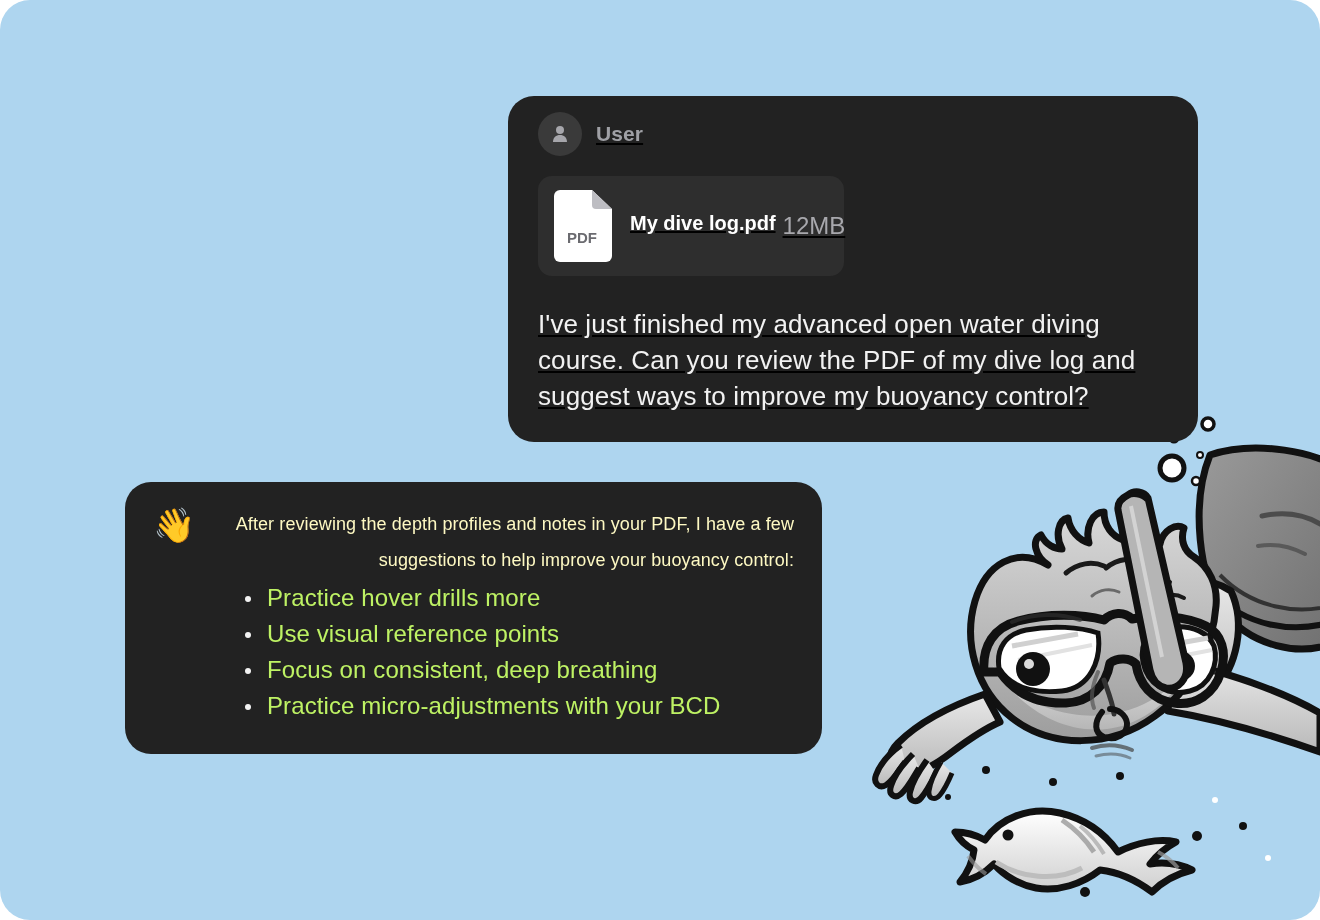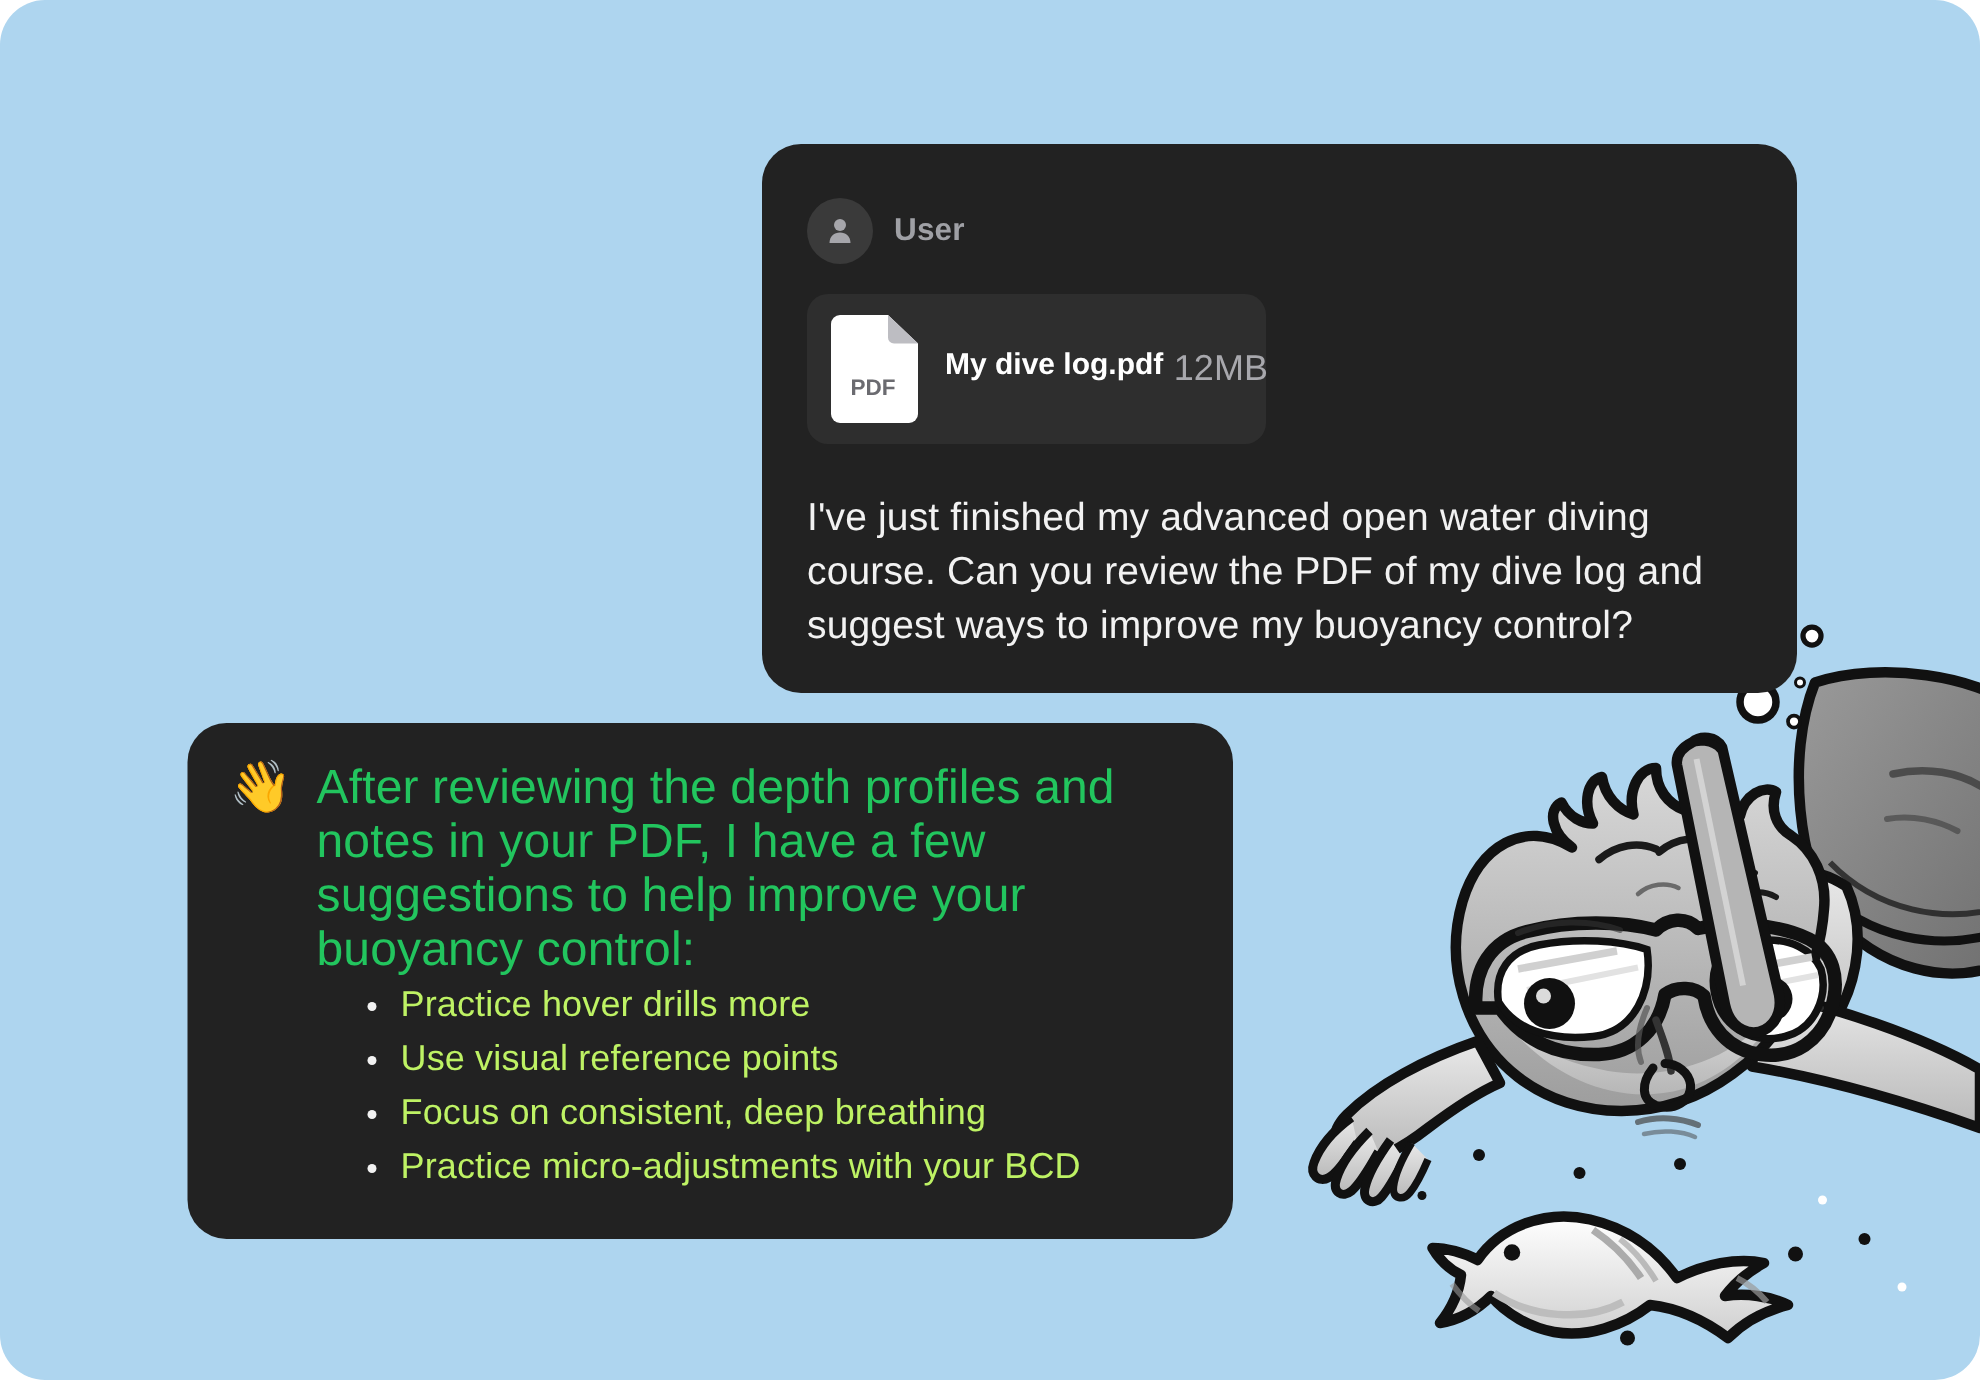--- a/index.html
+++ b/index.html
@@ -38,8 +38,9 @@
     width: 690px;
     background: #222222;
     border-radius: 26px;
-    padding: 36px 30px 28px 30px;
+    padding: 16px 30px 28px 30px;
     box-sizing: border-box;
+    text-decoration: underline;
   }
 
   .user-head {

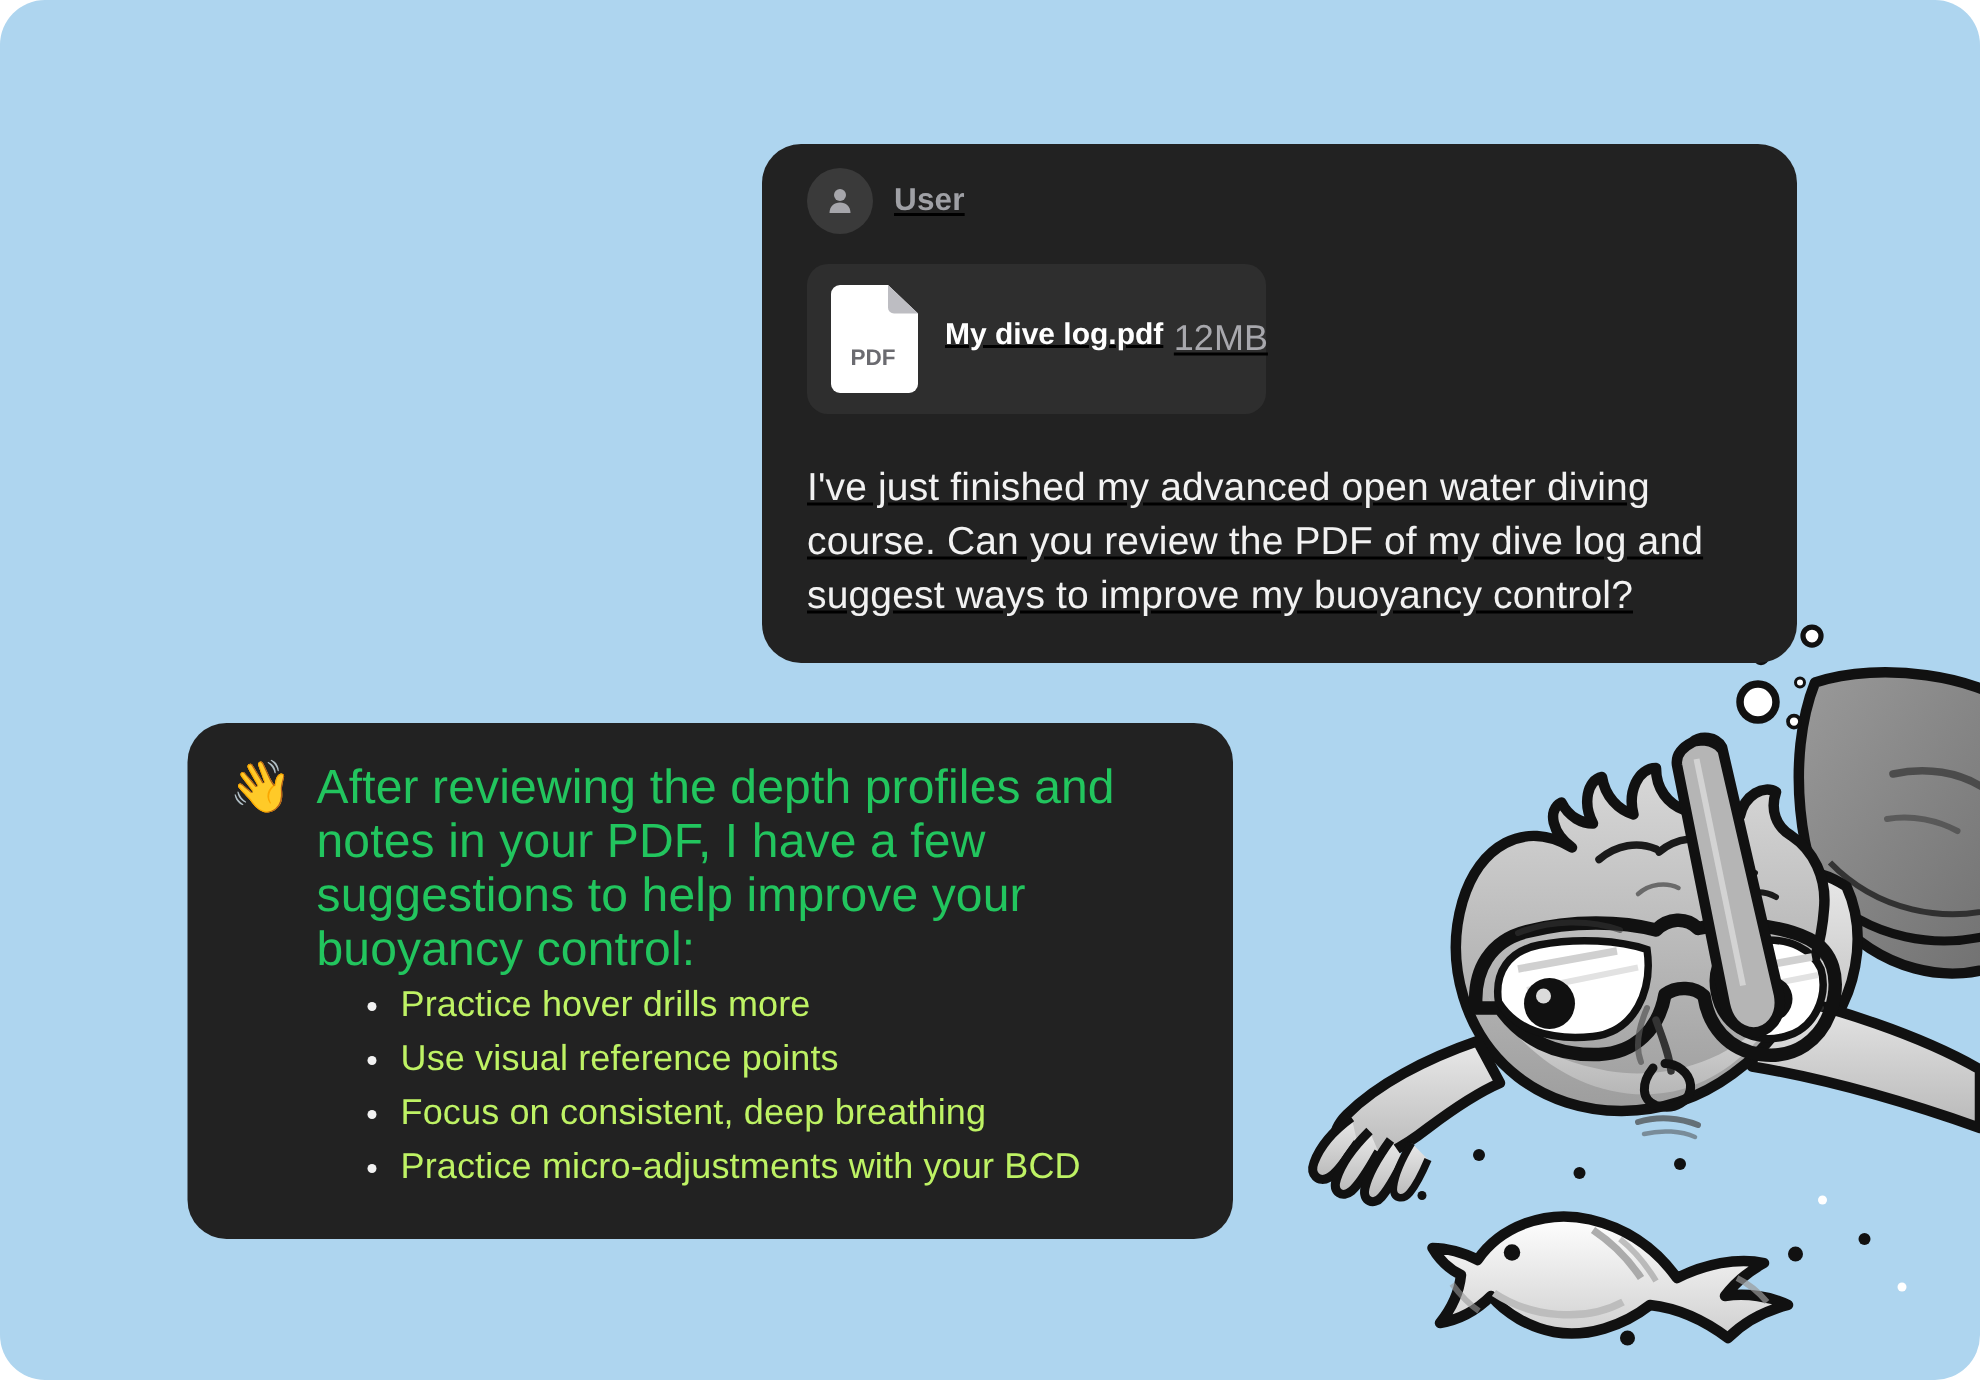--- a/index.html
+++ b/index.html
@@ -136,11 +136,12 @@
   }
 
   .assistant-paragraph {
-    font-size: 32px;
+    font-size: 18px;
     line-height: 36px;
-    color: #22c55e;
+    color: #fef9c3;
     flex: 1;
     letter-spacing: 0.1px;
+    text-align: right;
   }
 
   .assistant-list {

